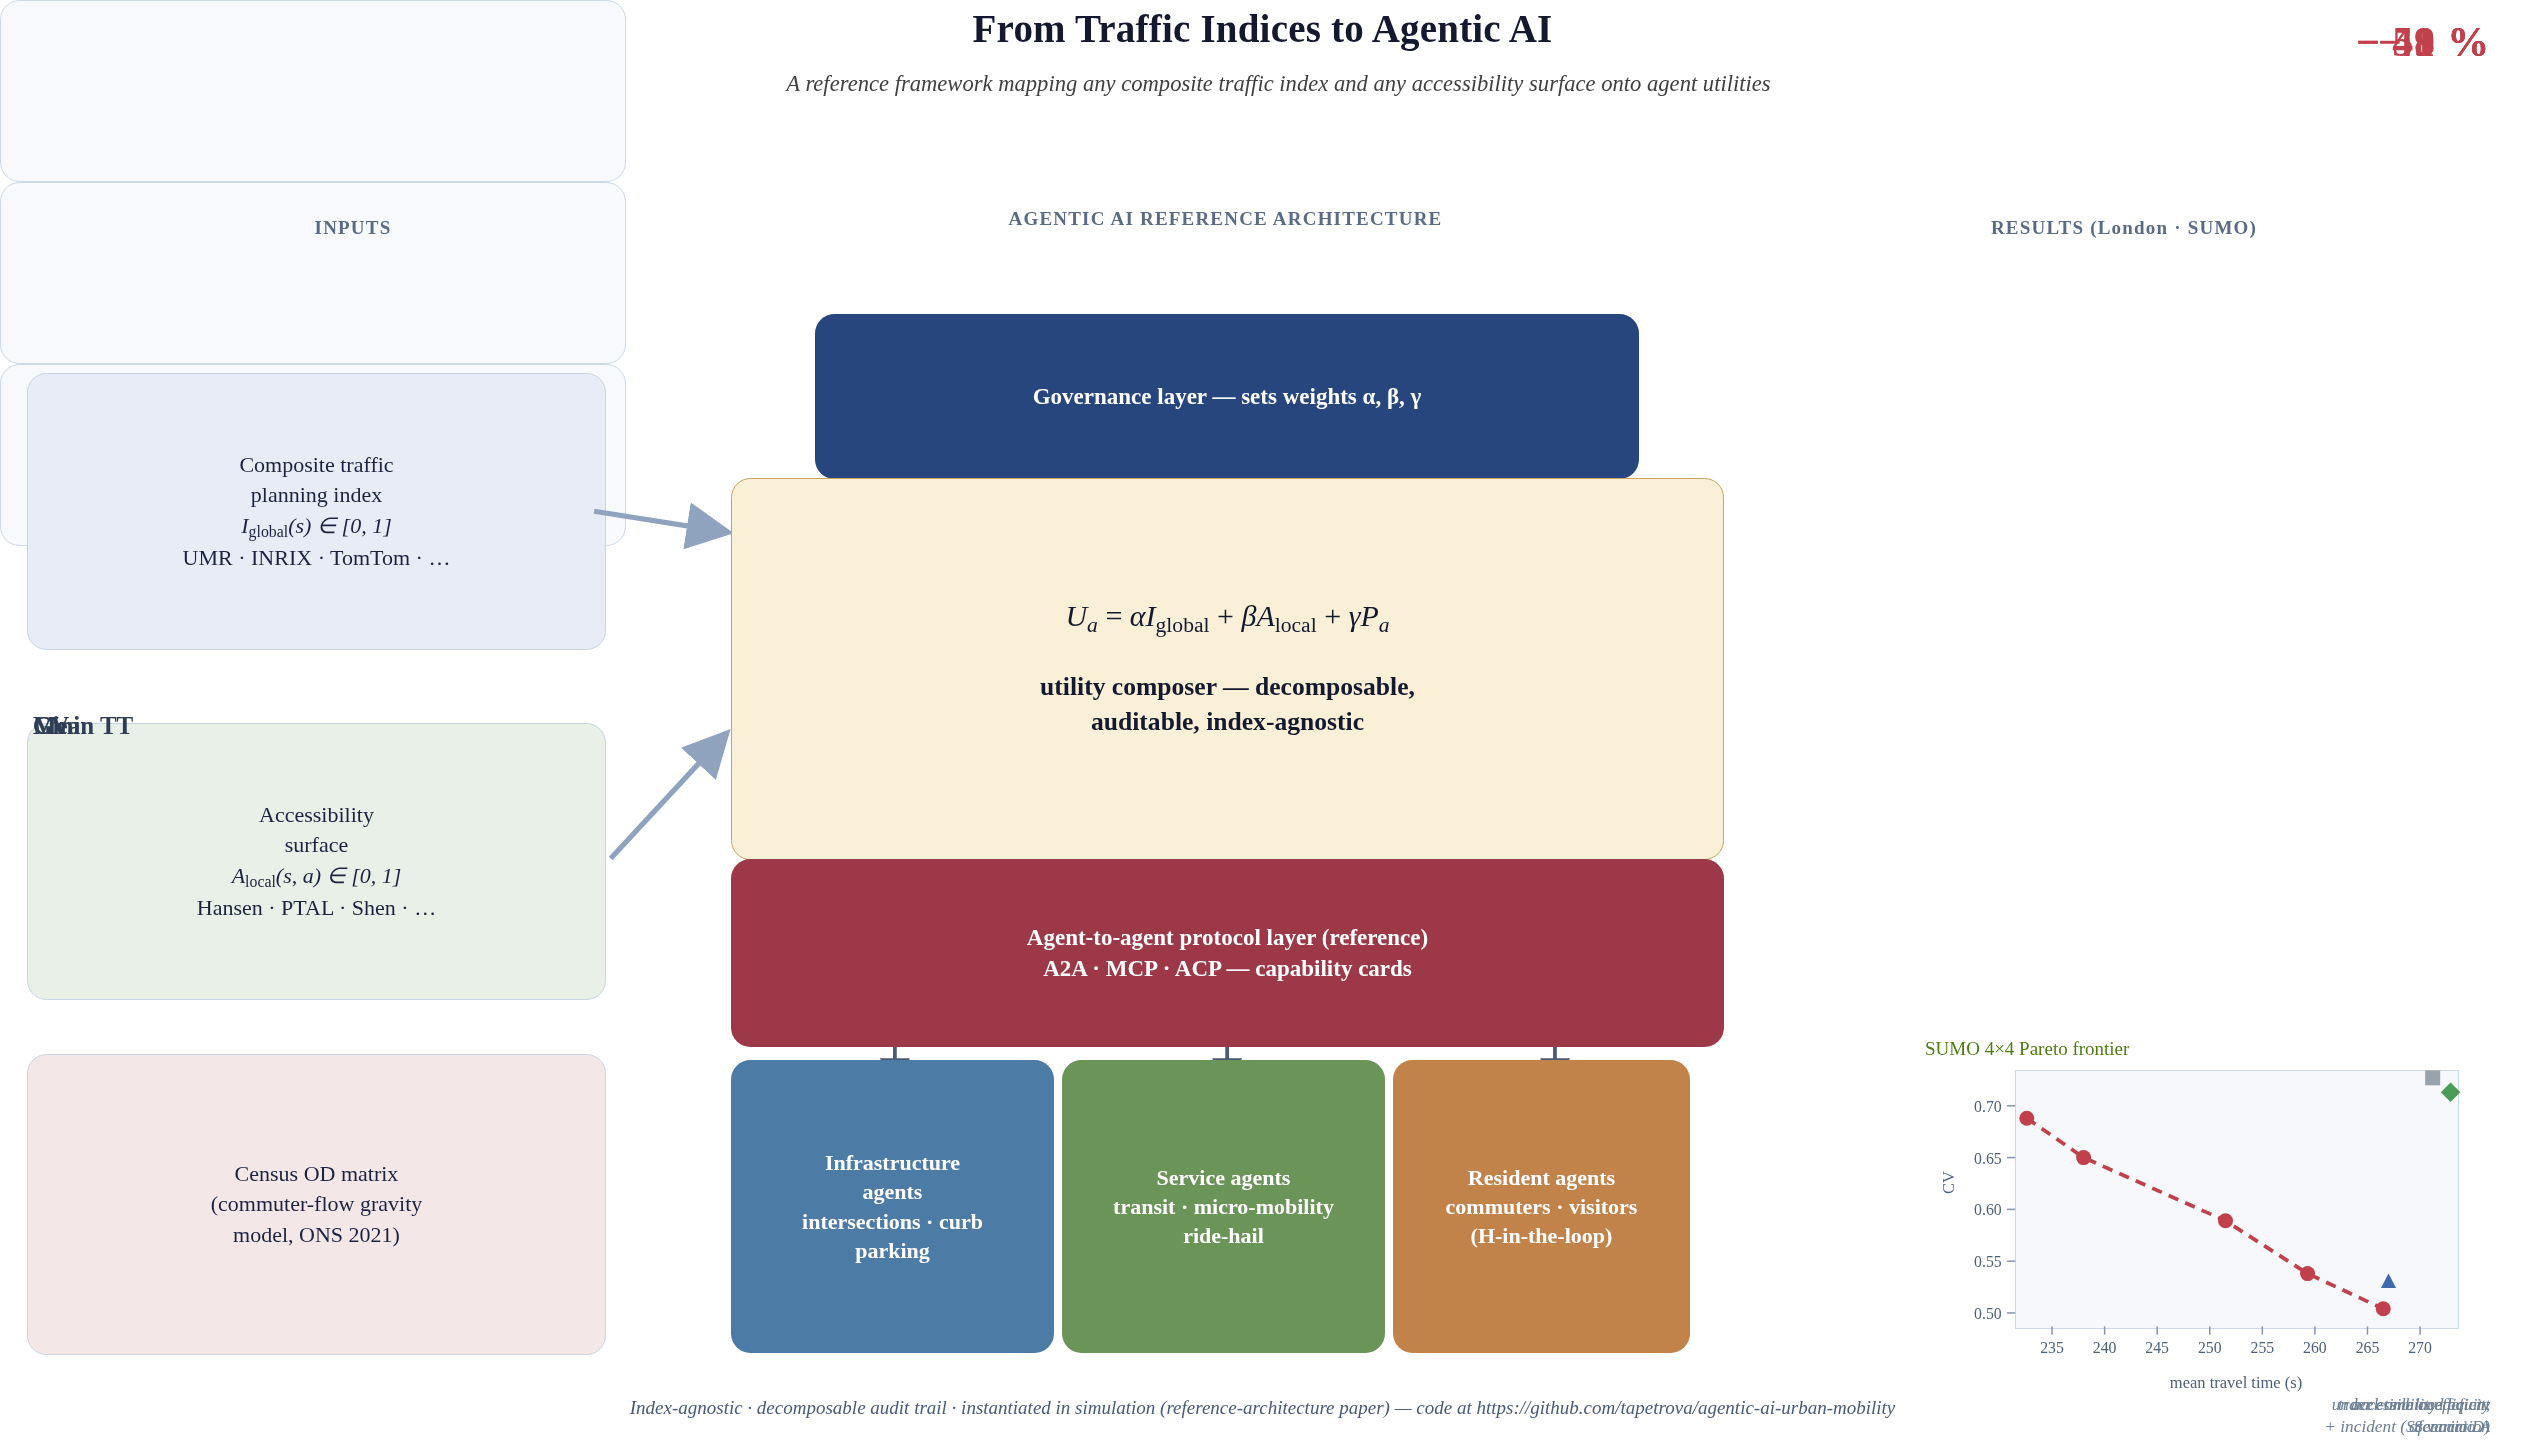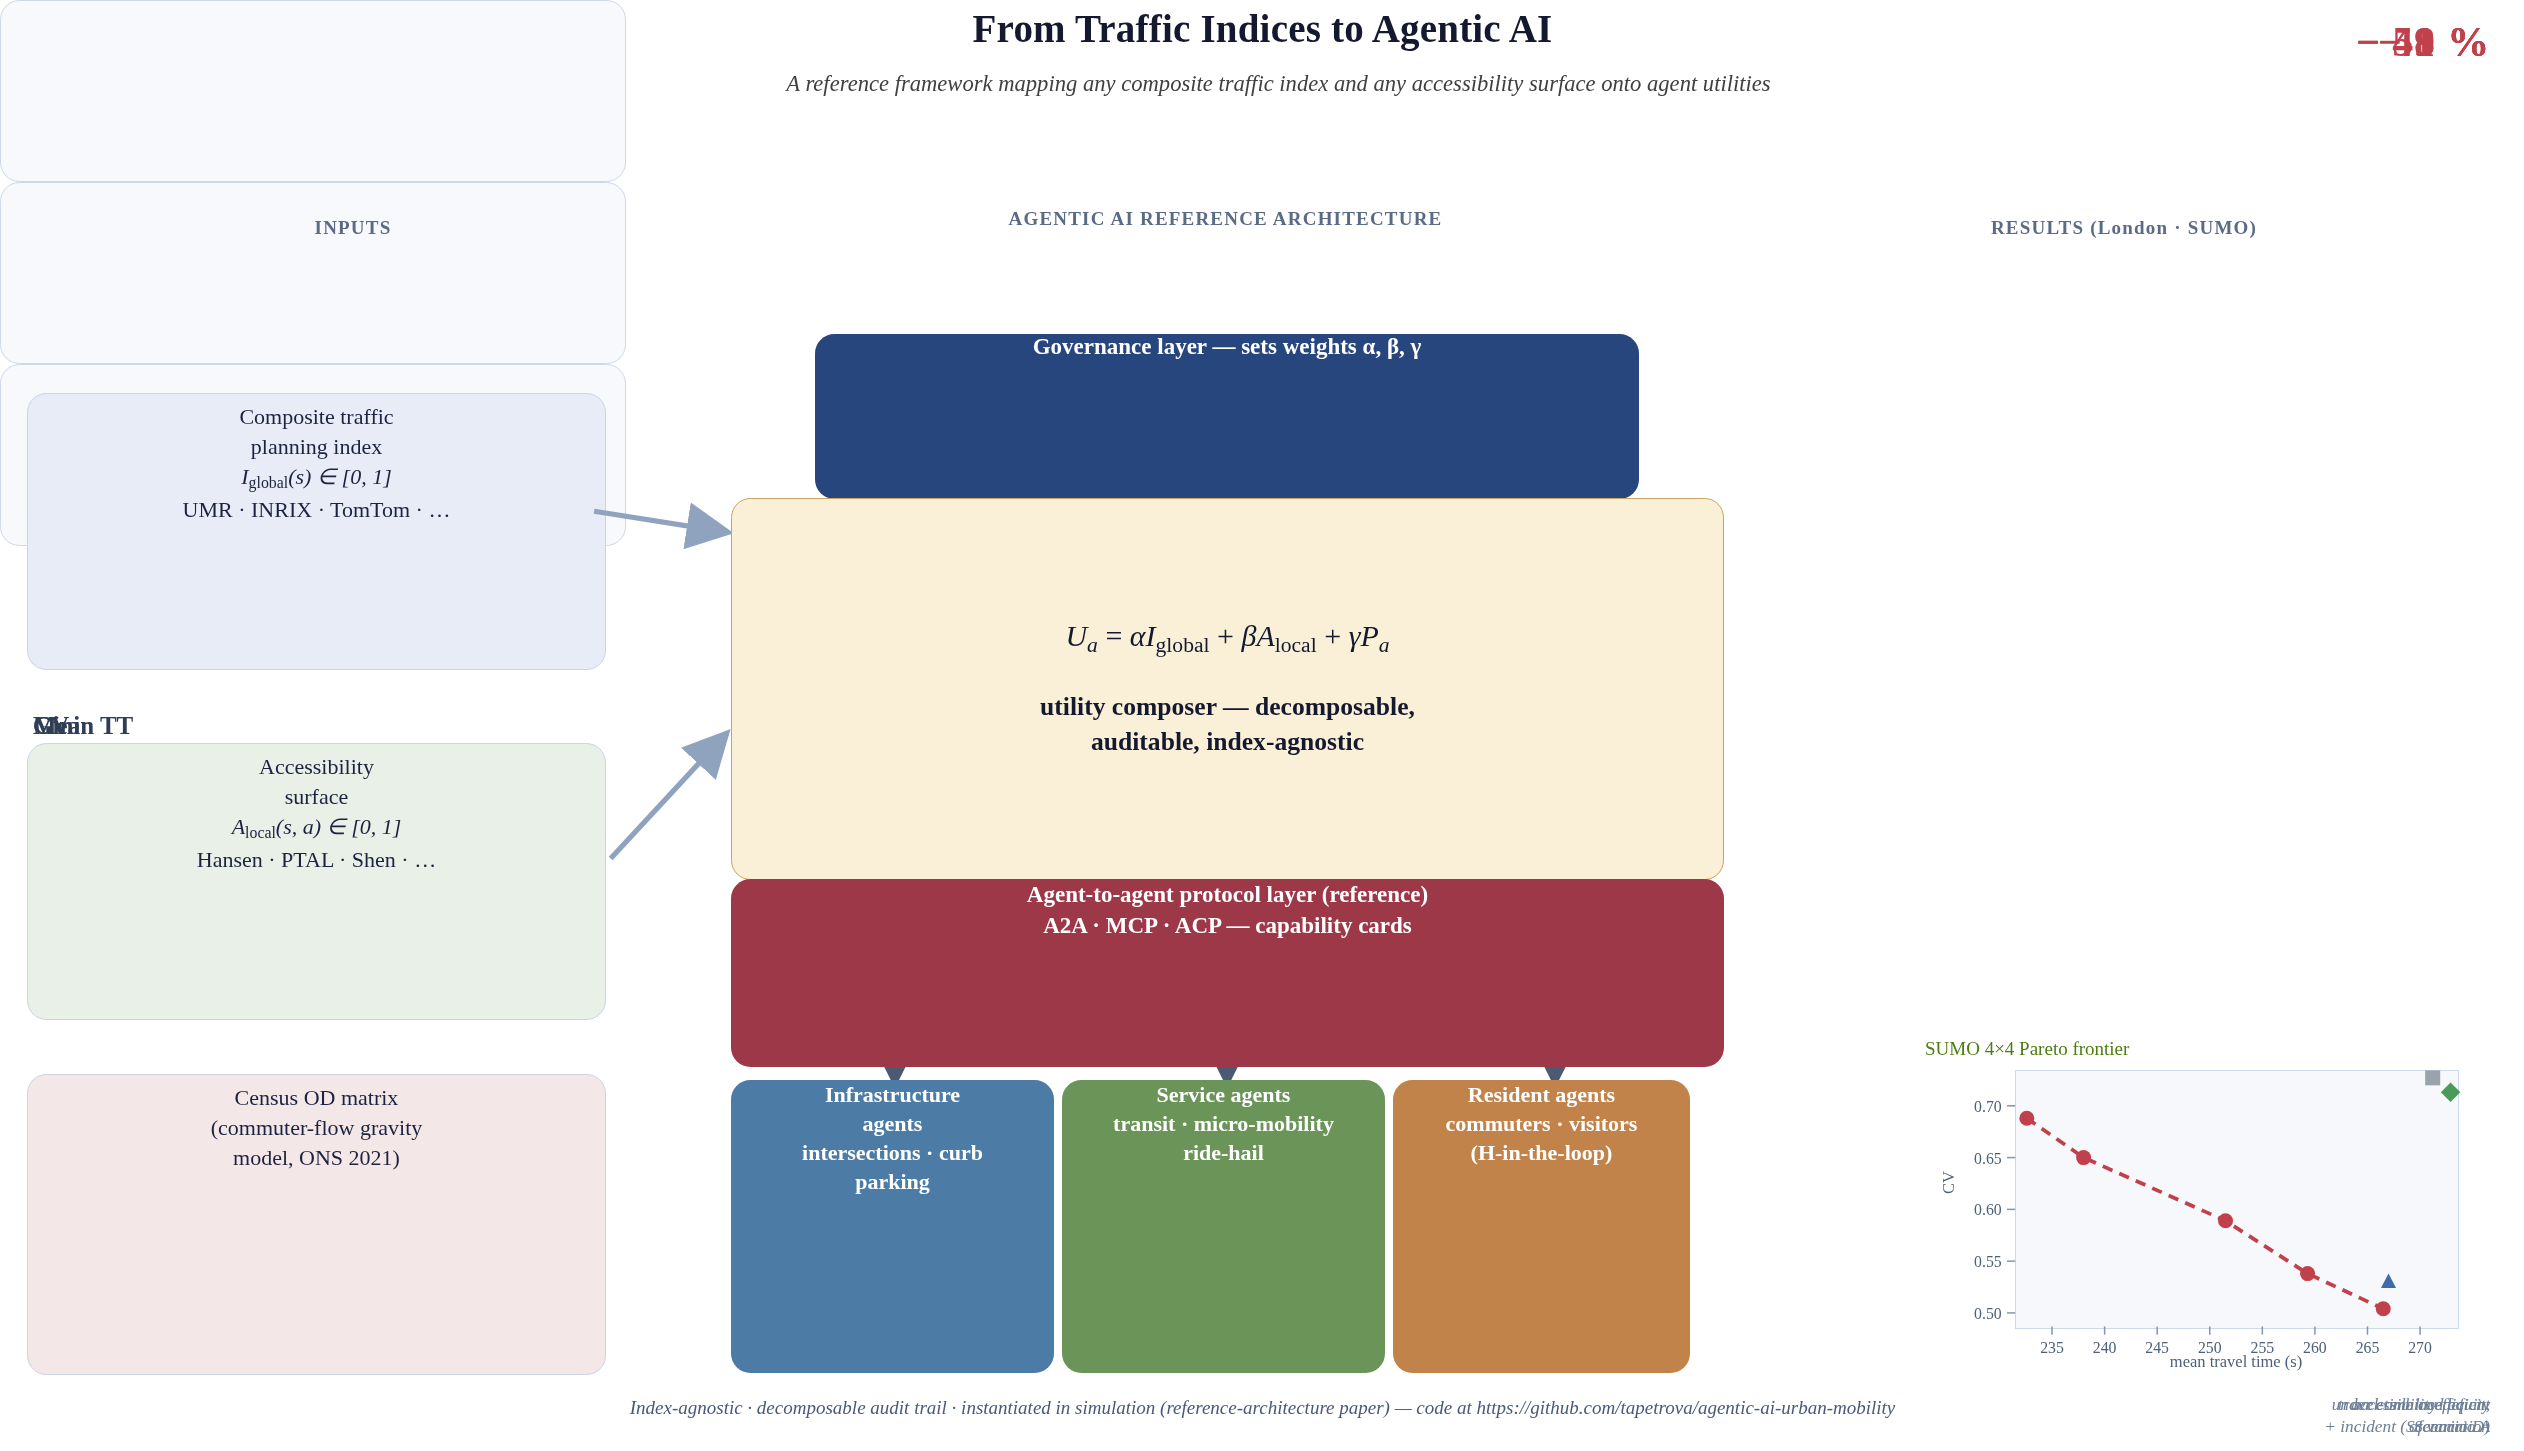--- a/index.html
+++ b/index.html
@@ -46,9 +46,8 @@
     position:absolute;
     box-sizing:border-box;
     border-radius:19.5px;
-    display:flex; justify-content:center;
+    display:flex; align-items:center; justify-content:center;
     text-align:center;
-    margin-top:20px;
   }
 
   

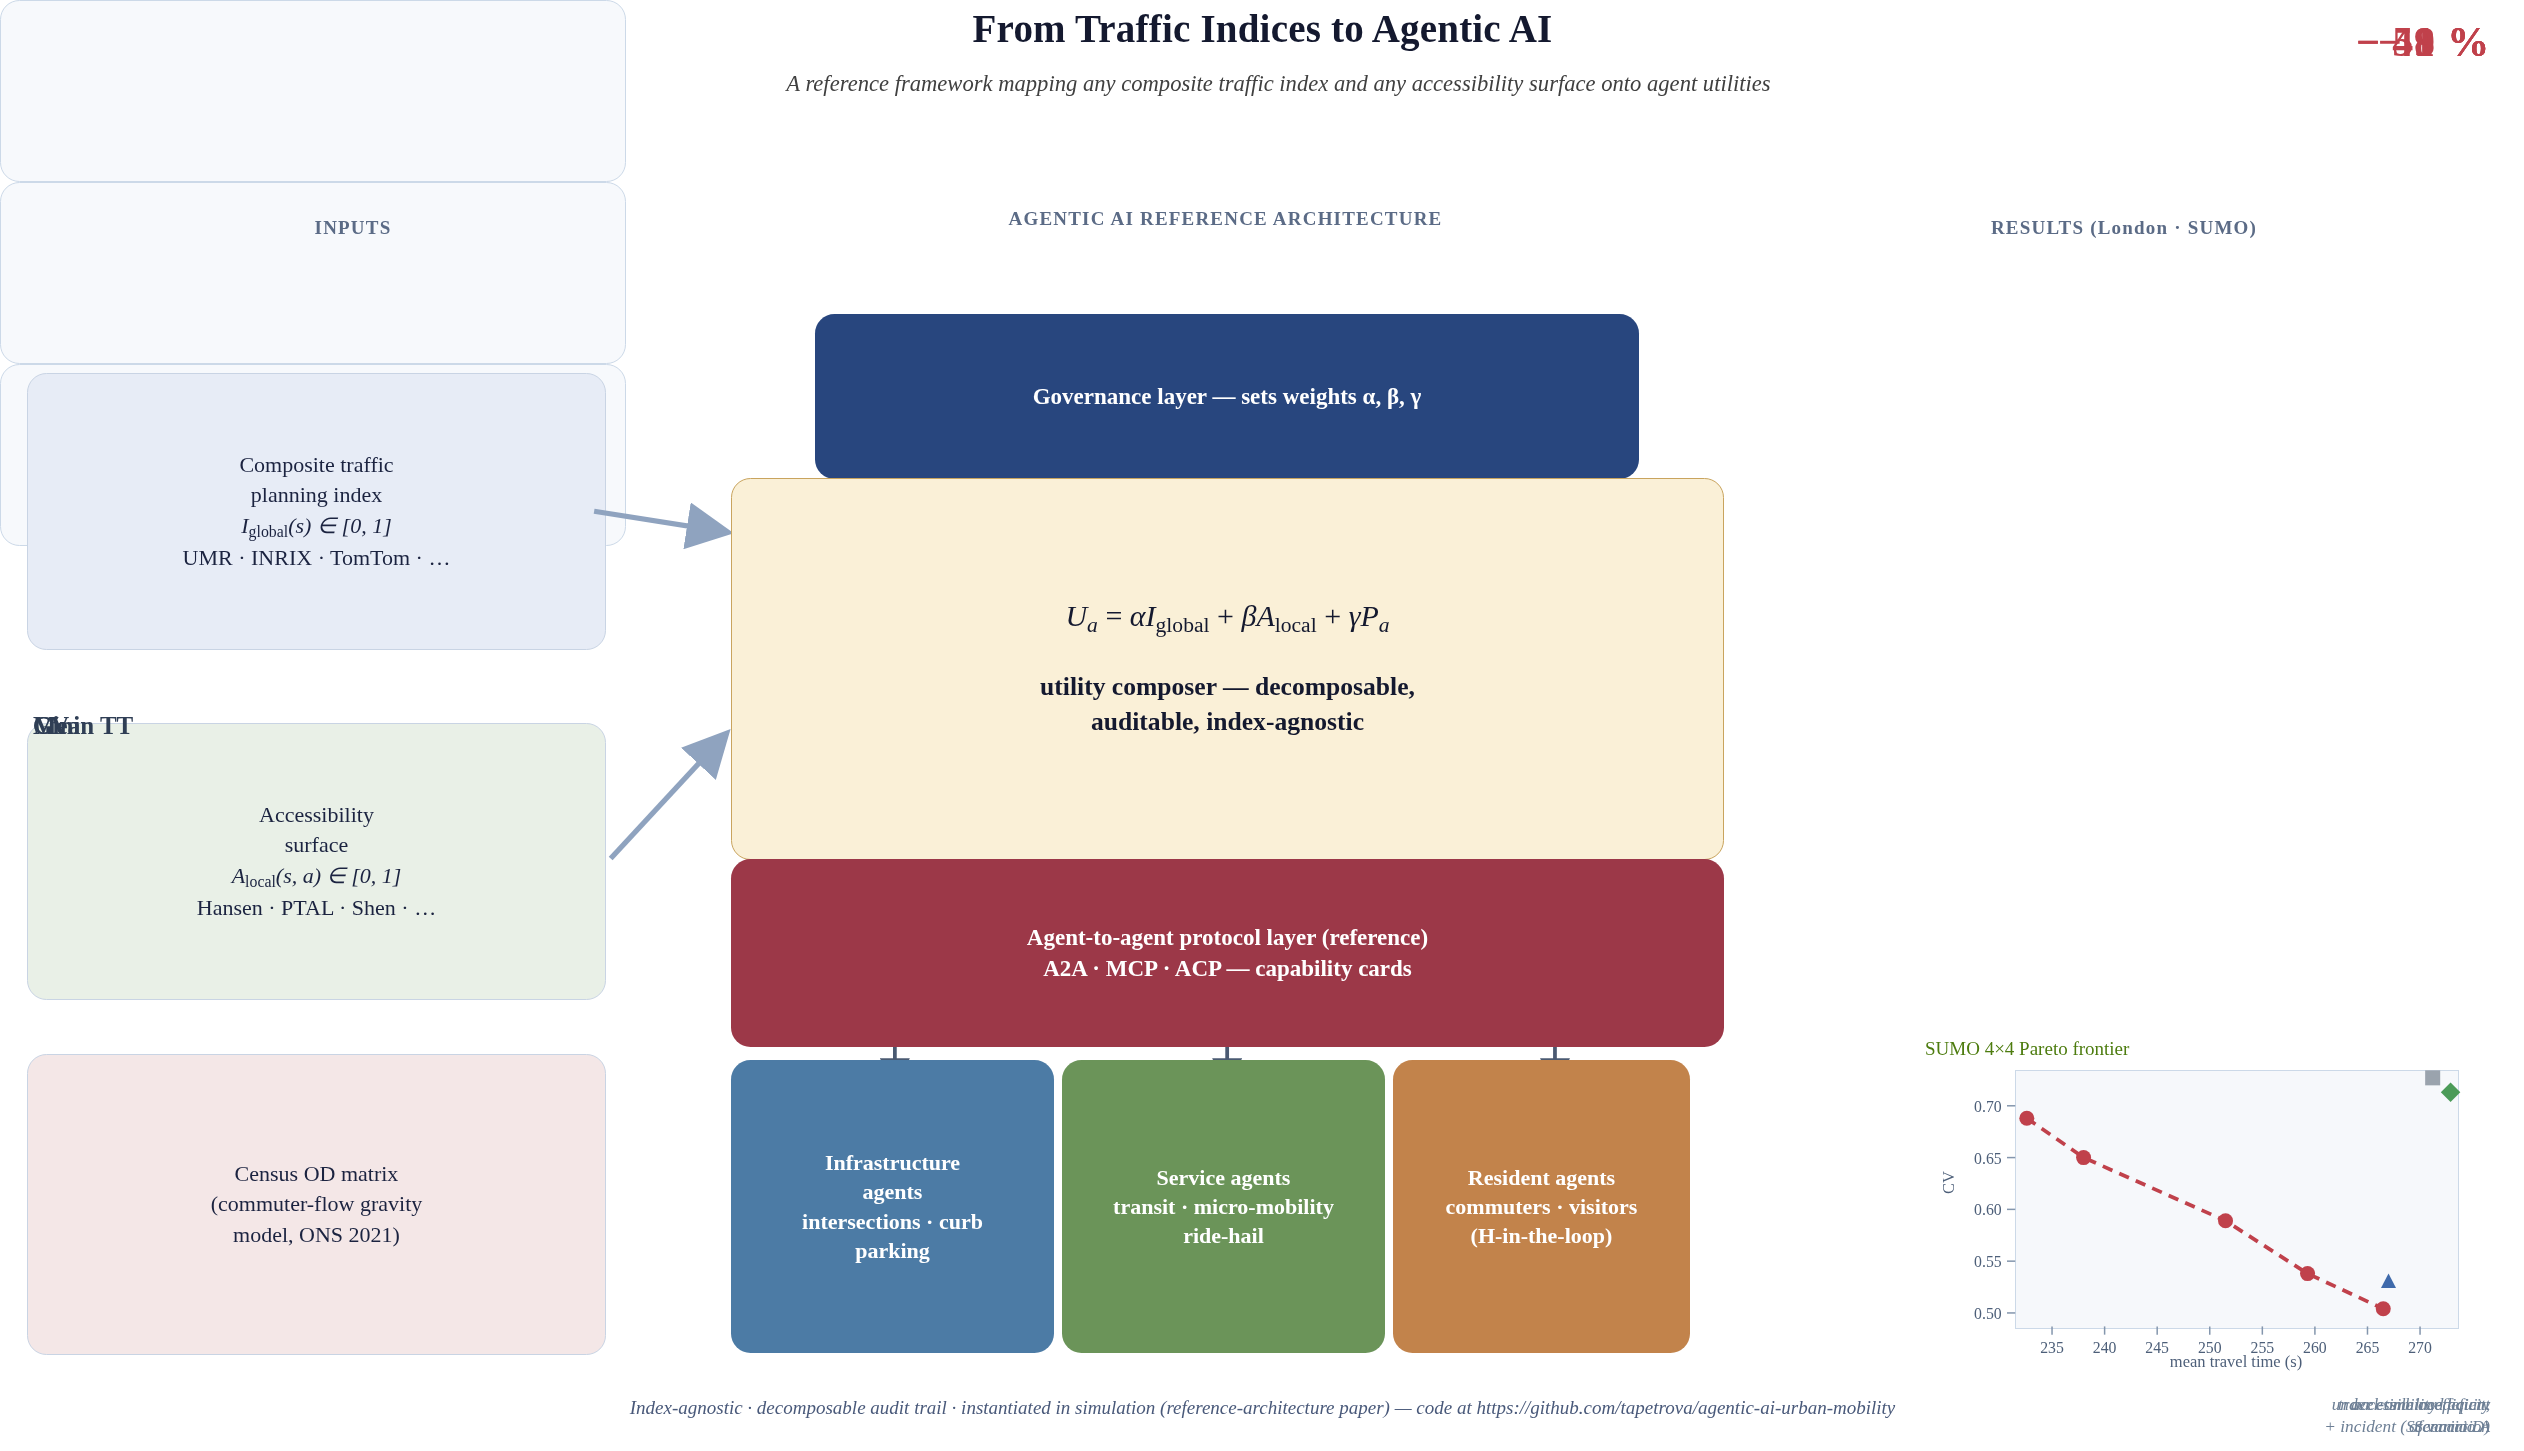--- a/index.html
+++ b/index.html
@@ -144,7 +144,7 @@
     transform:rotate(-90deg); transform-origin:left top;
   }
   #xlabel {
-    position:absolute; left:90px; top:314px; width:442px; text-align:center;
+    position:absolute; left:90px; top:335px; width:442px; text-align:center;
     font-size:16.5px; color:#4d5f79;
   }
 

